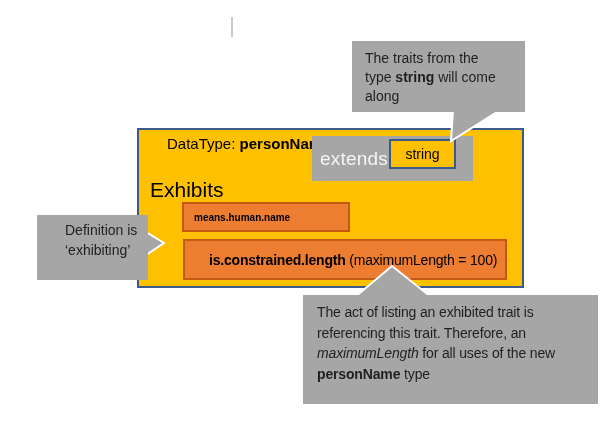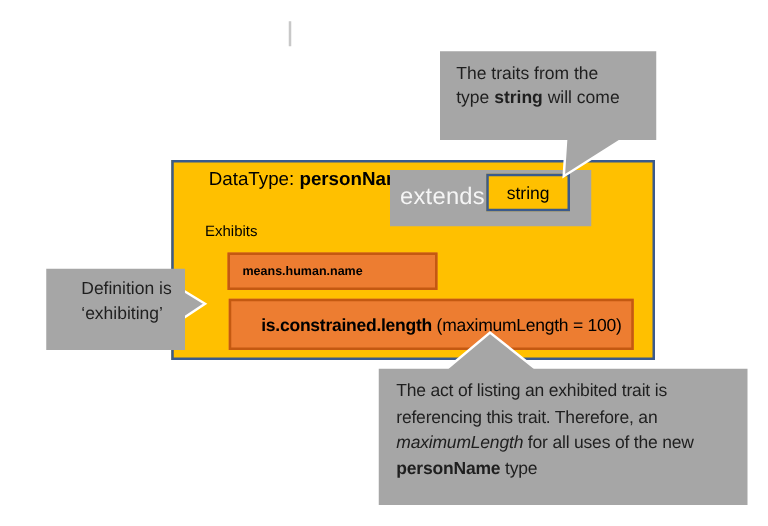--- a/index.html
+++ b/index.html
@@ -95,6 +95,7 @@
   <div id="callout-top" class="callout">
     <div class="line">The traits from the</div>
     <div class="line"><span>type </span><b>string</b><span> will come</span></div>
+    <div class="line">along</div>
   </div>
 
   <div id="callout-left" class="callout">

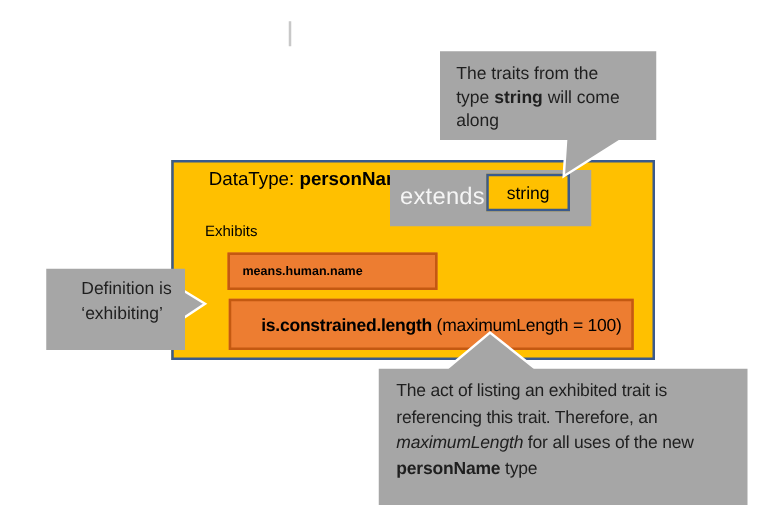--- a/index.html
+++ b/index.html
@@ -18,7 +18,7 @@
   }
   .datatype-label{position:absolute;left:28px;top:5px;font-size:15px;color:#000;white-space:nowrap;}
   .datatype-label b{font-weight:bold;}
-  #exhibits-label{position:absolute;left:11px;top:48px;font-size:12px;color:#000;margin-left:14px;}
+  #exhibits-label{position:absolute;left:11px;top:48px;font-size:21px;color:#000;}
 
   #extends-box{
     position:absolute;left:173px;top:6px;width:161px;height:45px;background:var(--gray,#a6a6a6);

